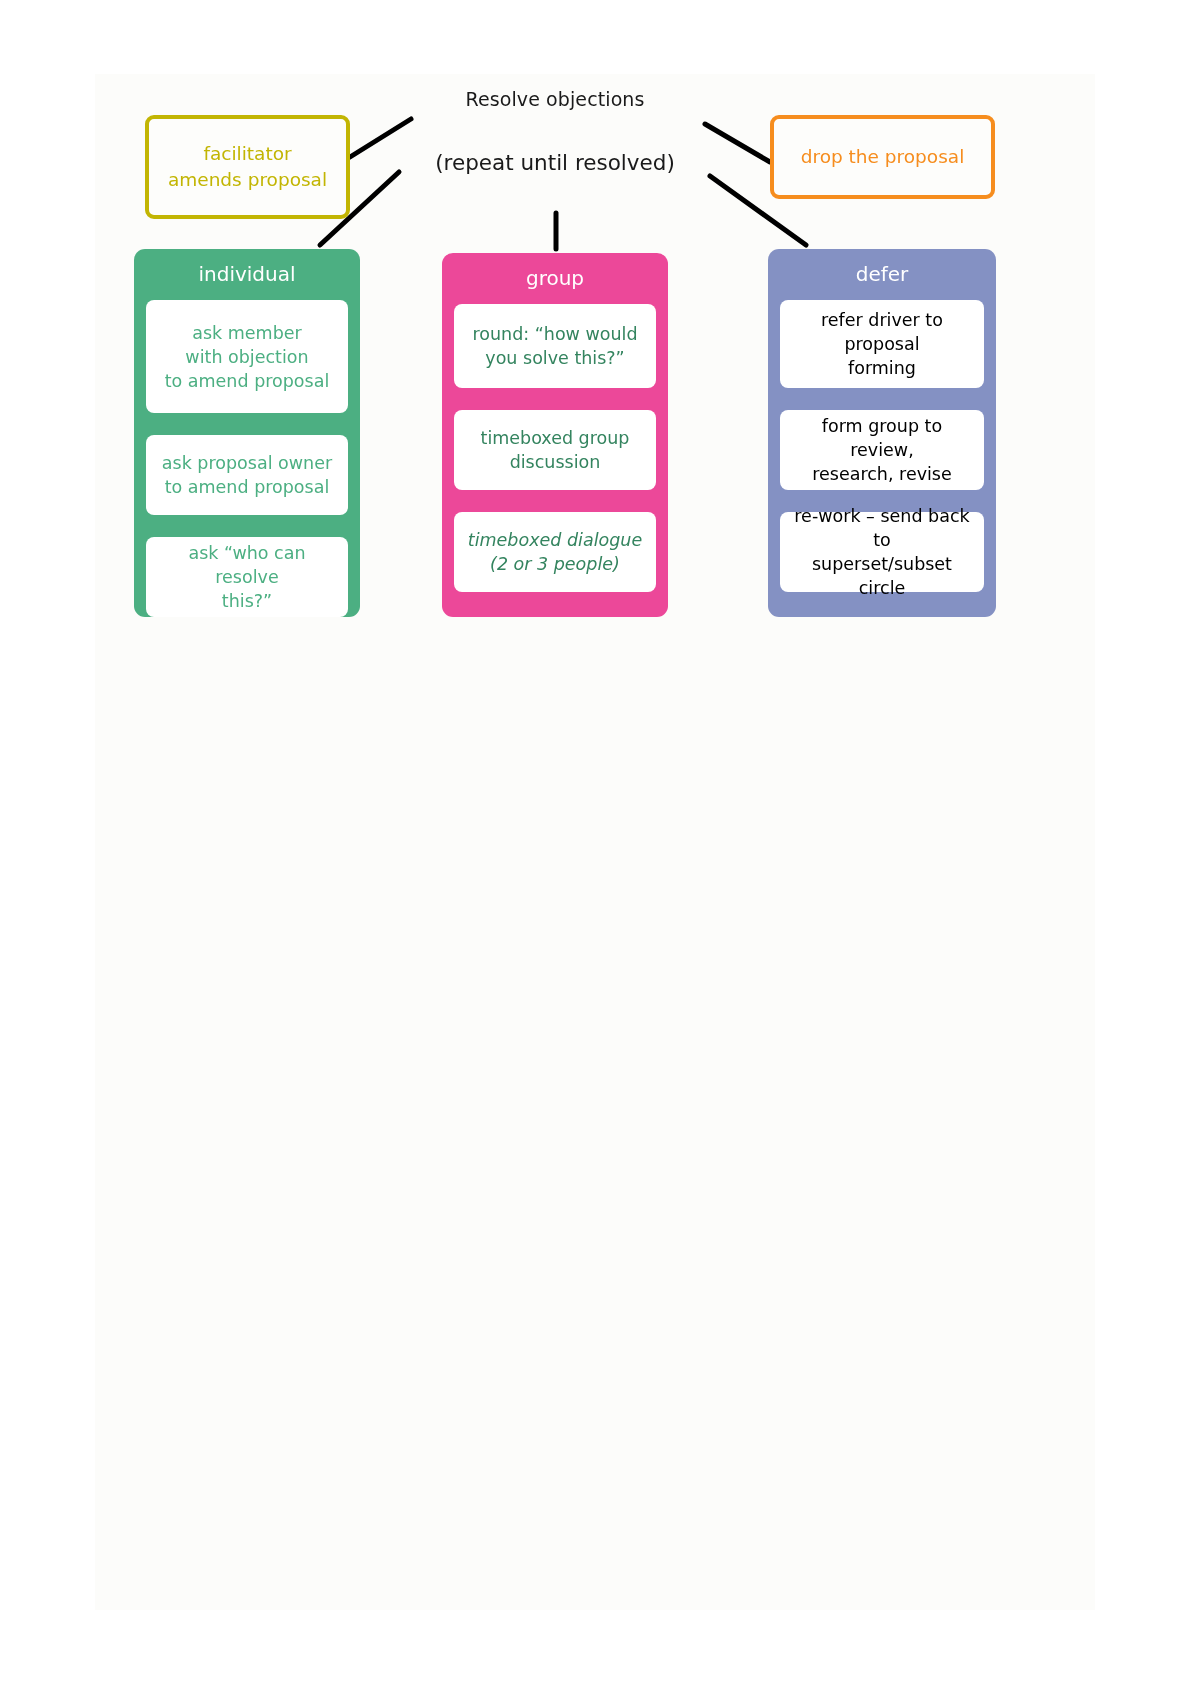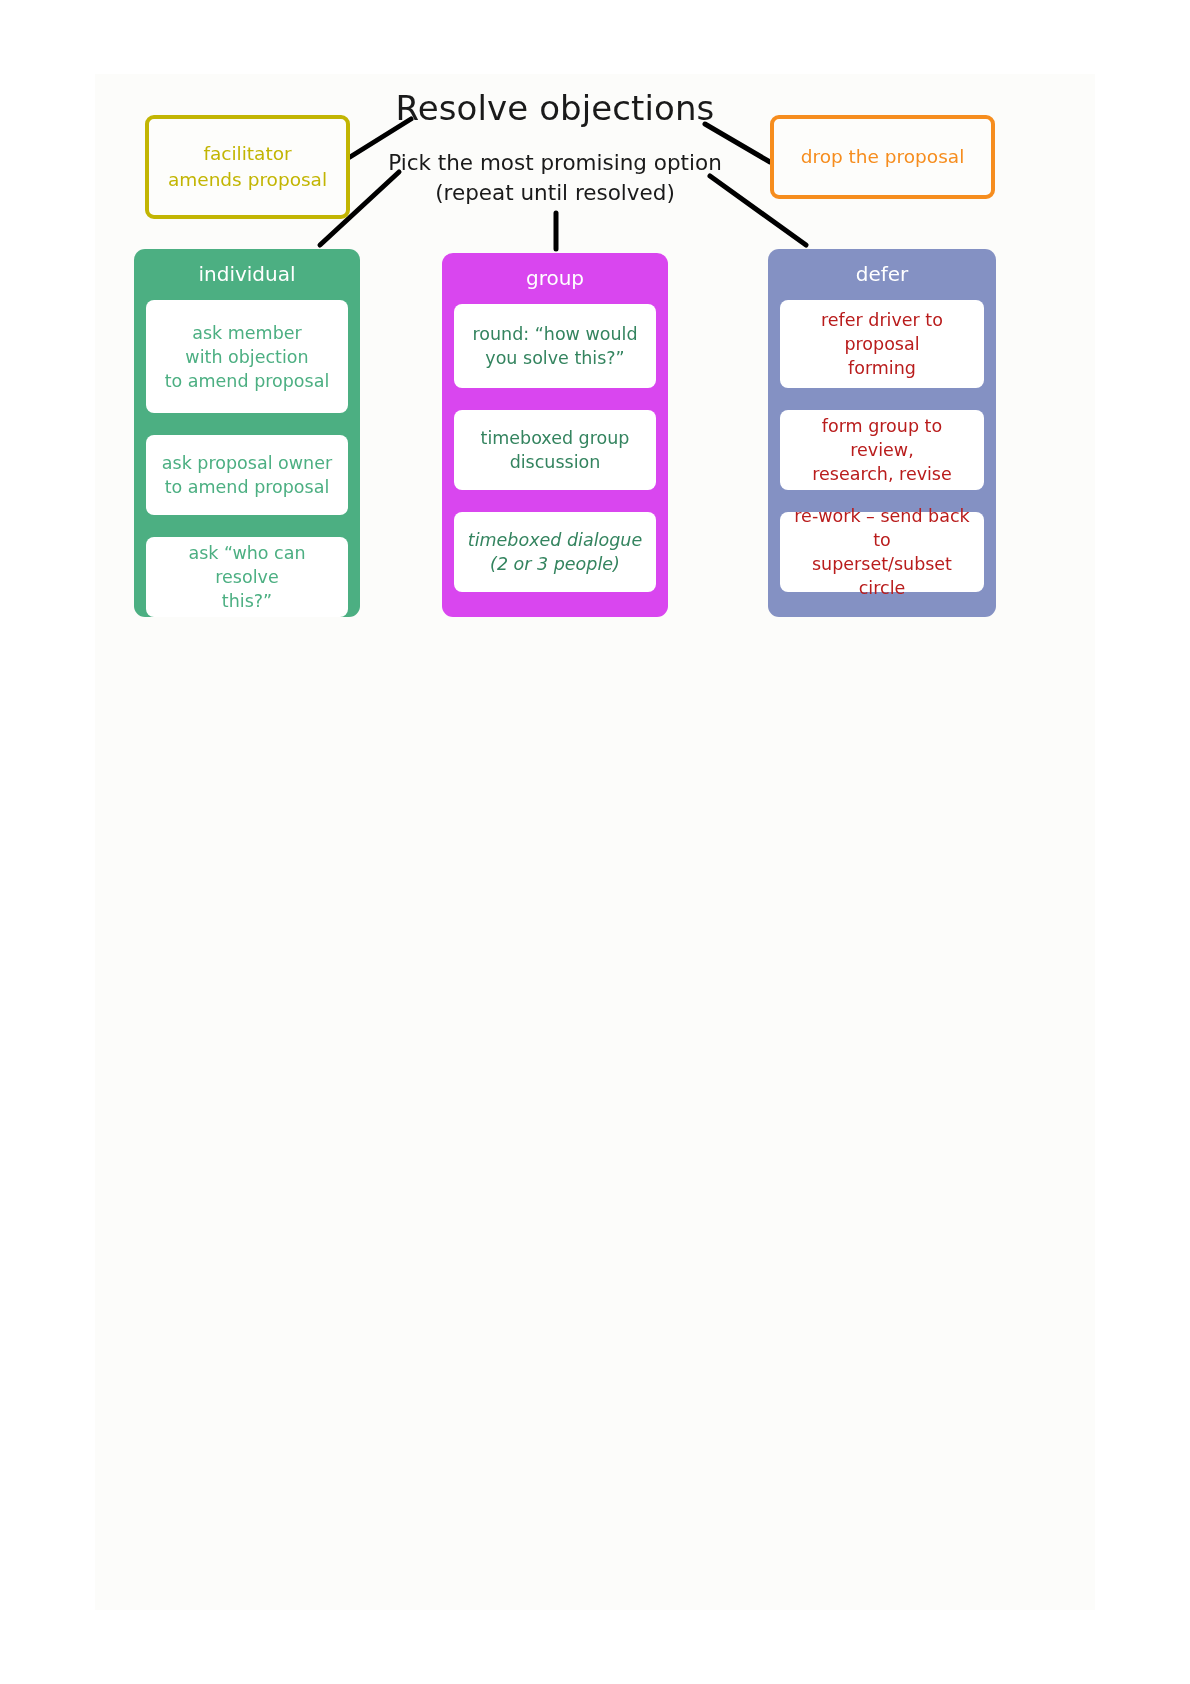--- a/index.html
+++ b/index.html
@@ -46,7 +46,7 @@
     top: 88px;
     width: 400px;
     text-align: center;
-    font-size: 34px;
+    font-size: 19px;
     color: #1a1a1a;
     letter-spacing: 0.1px;
   }

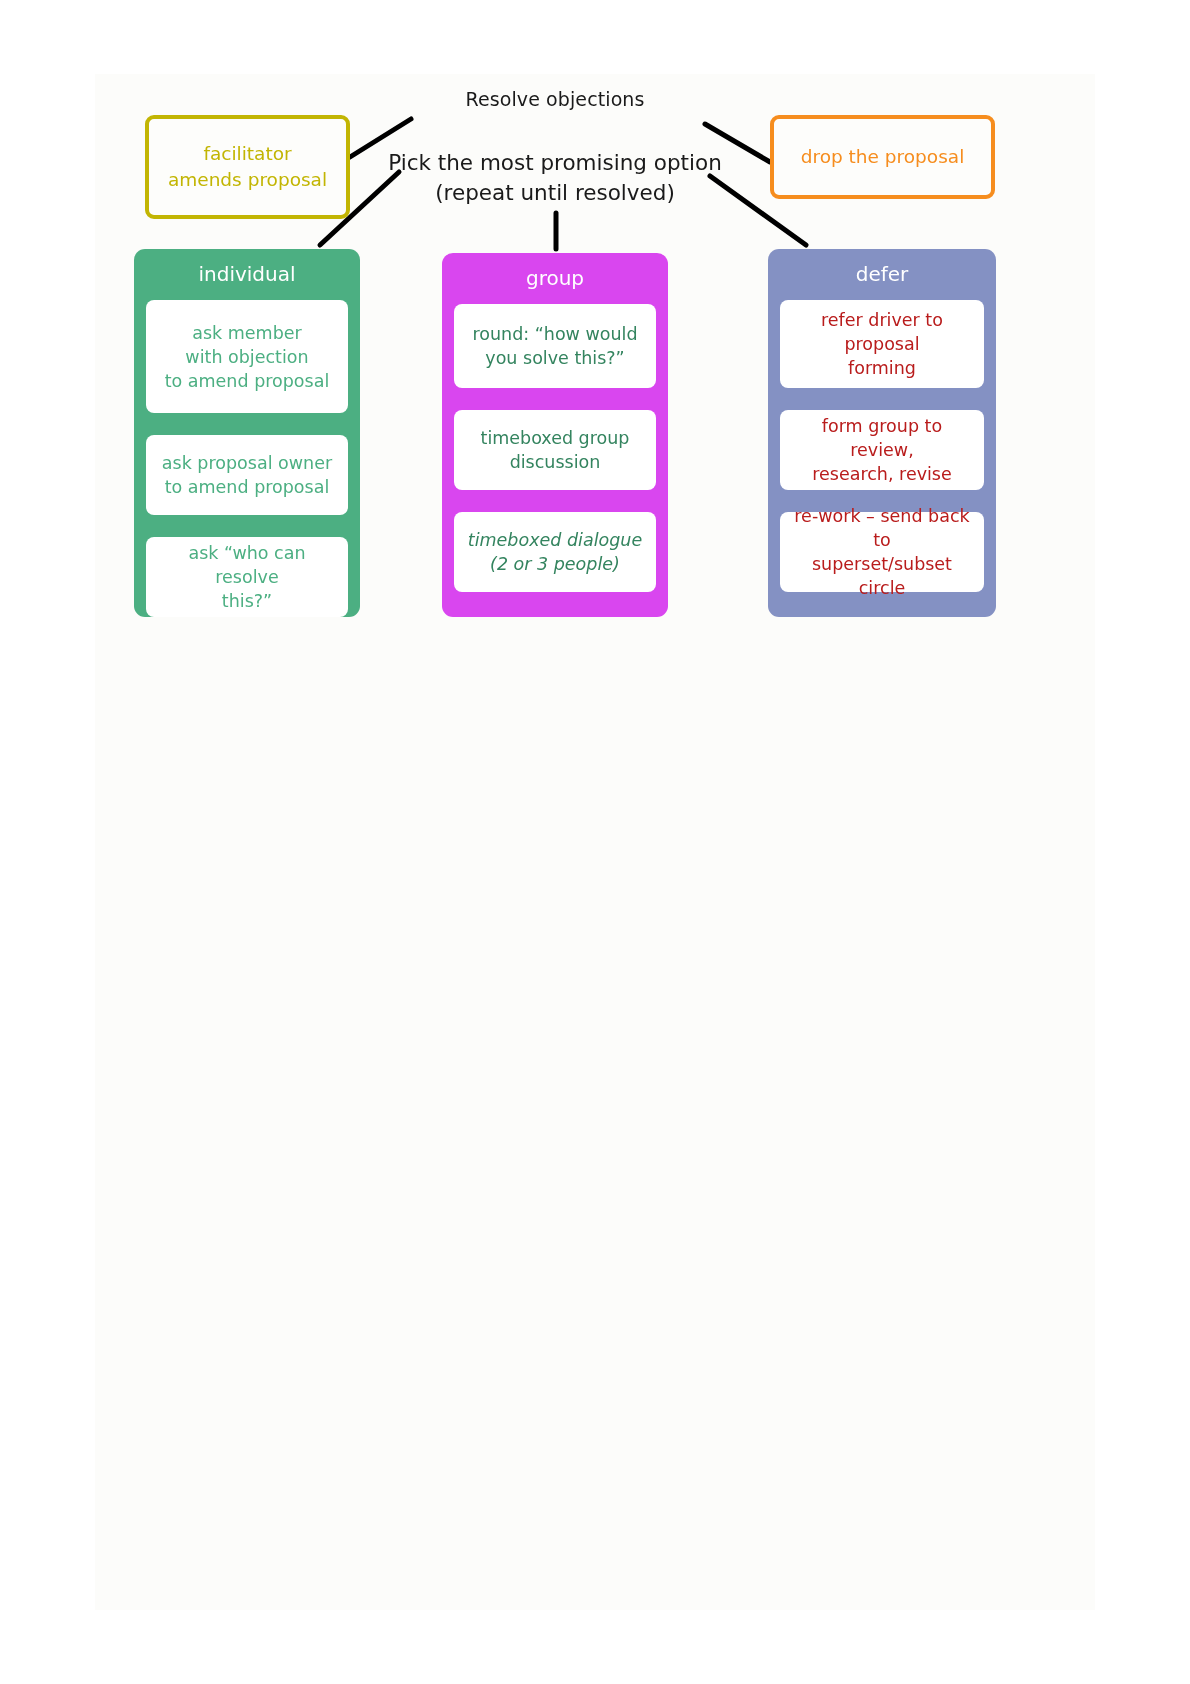--- a/index.html
+++ b/index.html
@@ -181,7 +181,6 @@
 
   <div class="title">Resolve objections</div>
   <div class="subtitle">
-    <div>Pick the most promising option</div>
     <div>(repeat until resolved)</div>
   </div>
 

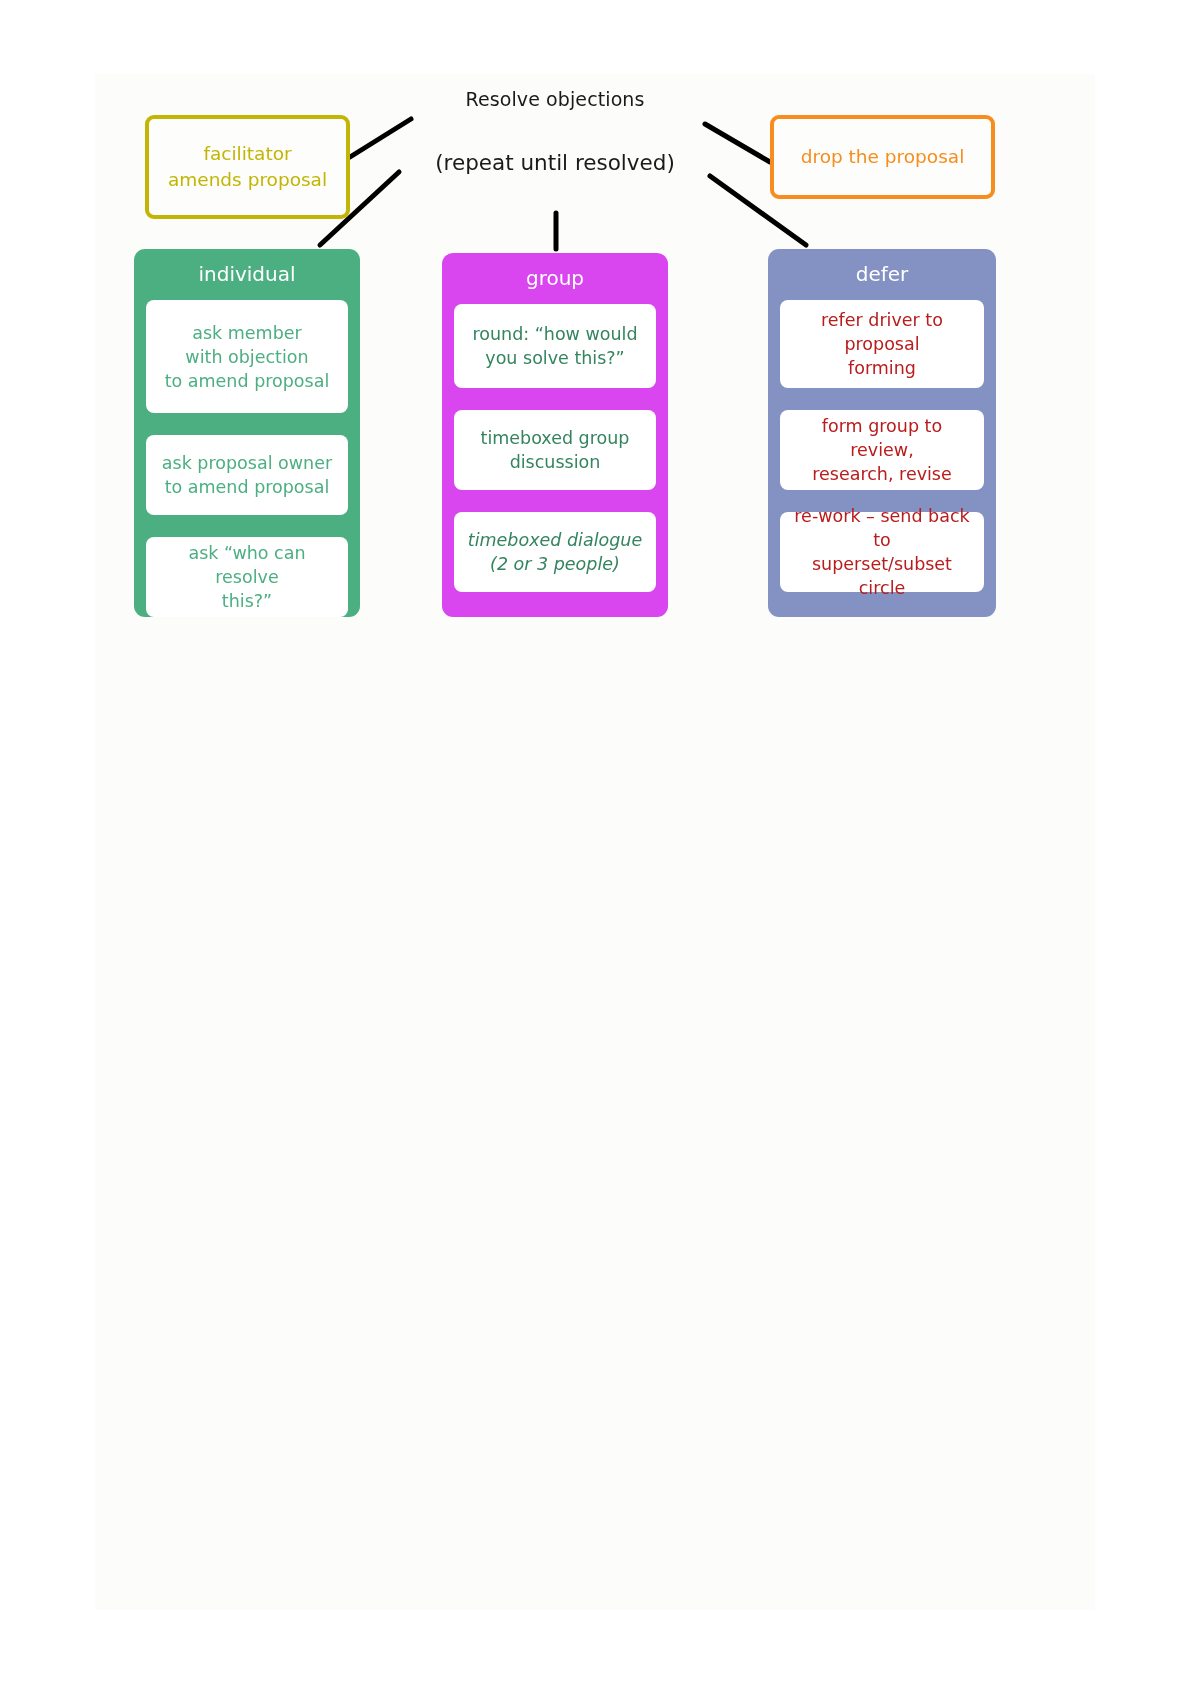--- a/index.html
+++ b/index.html
@@ -140,7 +140,7 @@
     top: 253px;
     width: 226px;
     height: 364px;
-    background: #d946ef;
+    background: #ec4899;
   }
   #col-group .card { color: #34845f; }
   #col-group .card.c0 { height: 84px; }

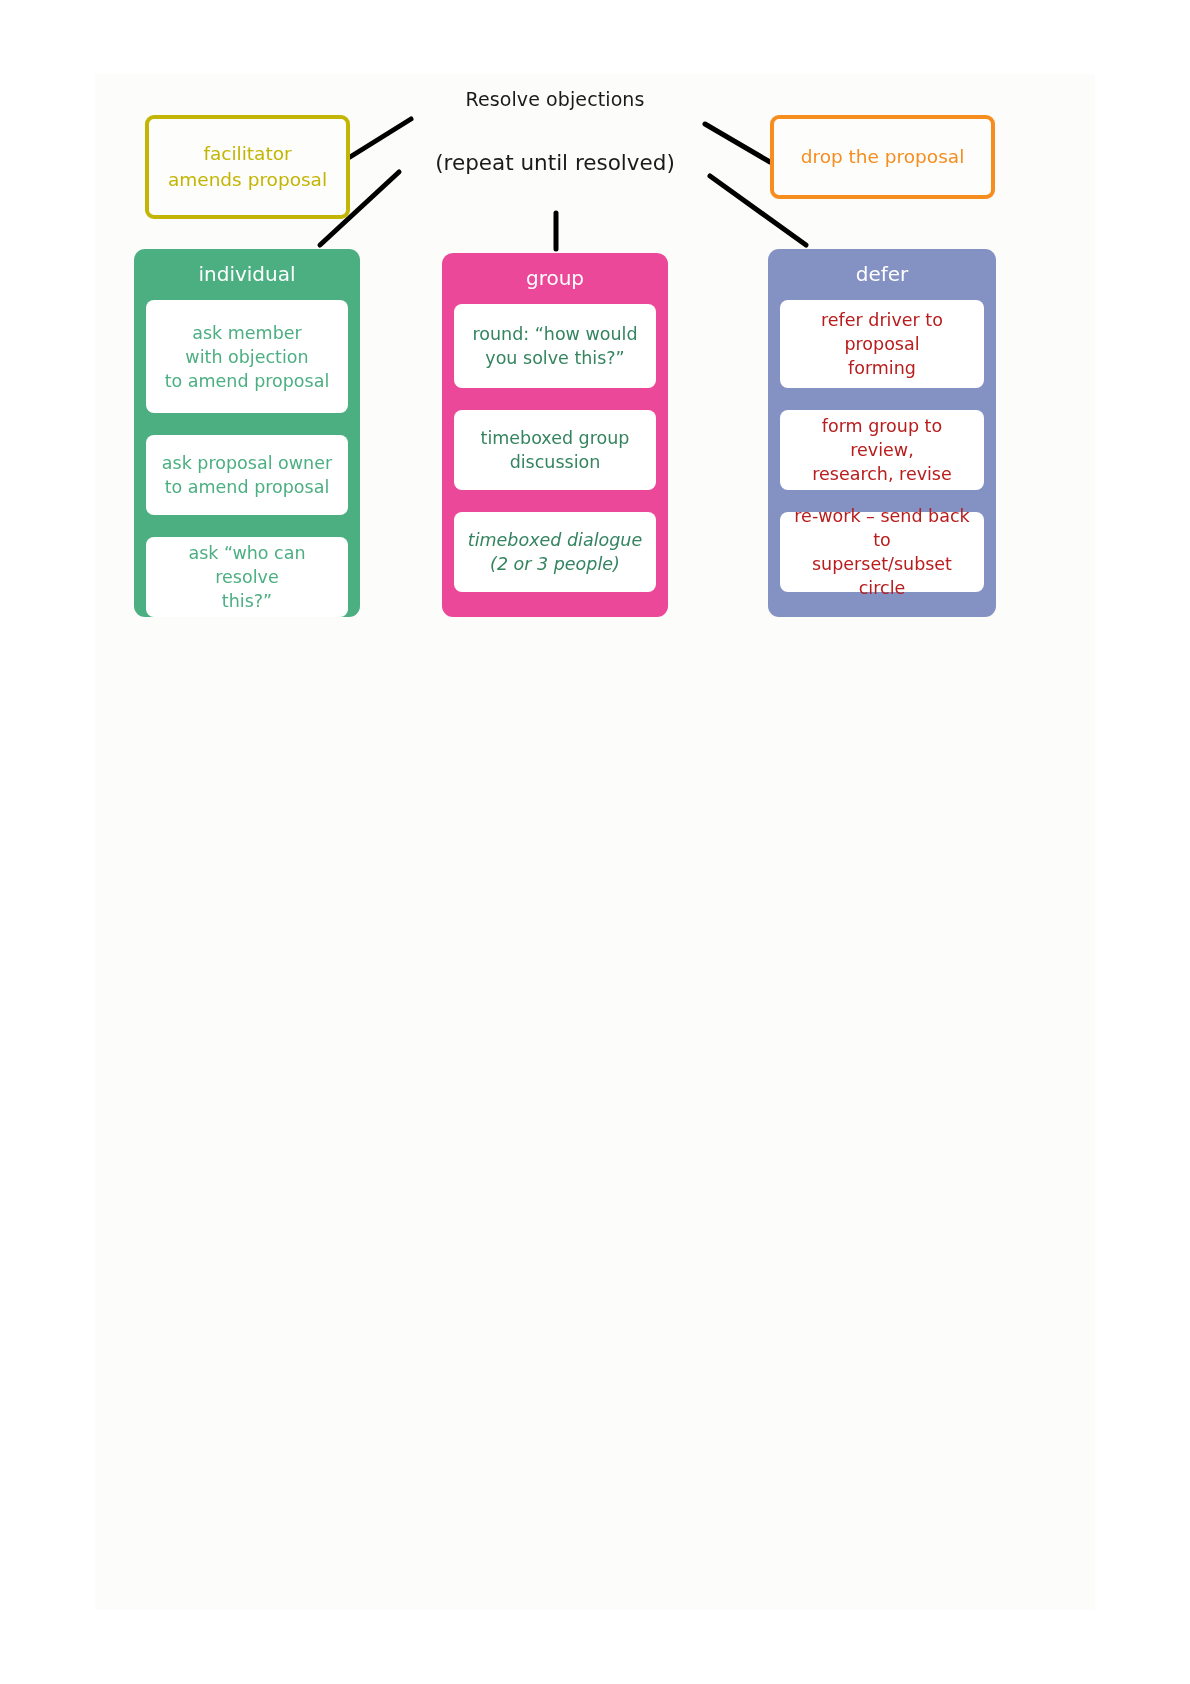--- a/index.html
+++ b/index.html
@@ -154,7 +154,7 @@
     height: 368px;
     background: #8491c3;
   }
-  #col-defer .card { color: #b91c1c; align-items: center; }
+  #col-defer .card { color: #000000; align-items: center; }
   #col-defer .card.c0 { height: 88px; }
   #col-defer .card.c1 { height: 80px; }
   #col-defer .card.c2 { height: 80px; }

